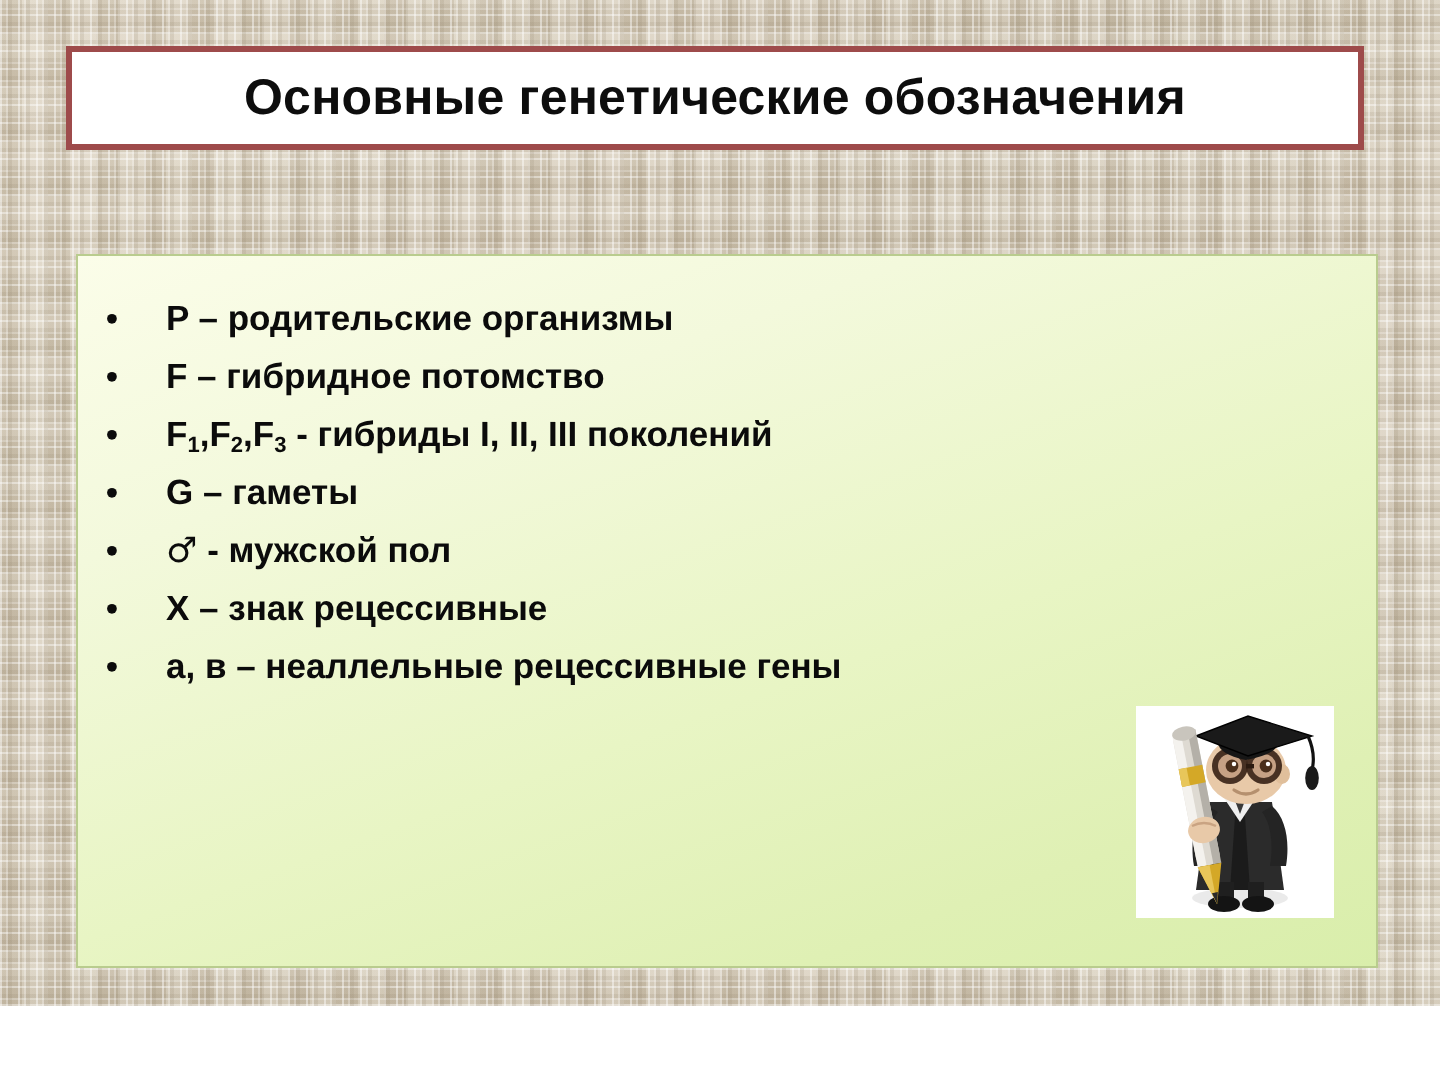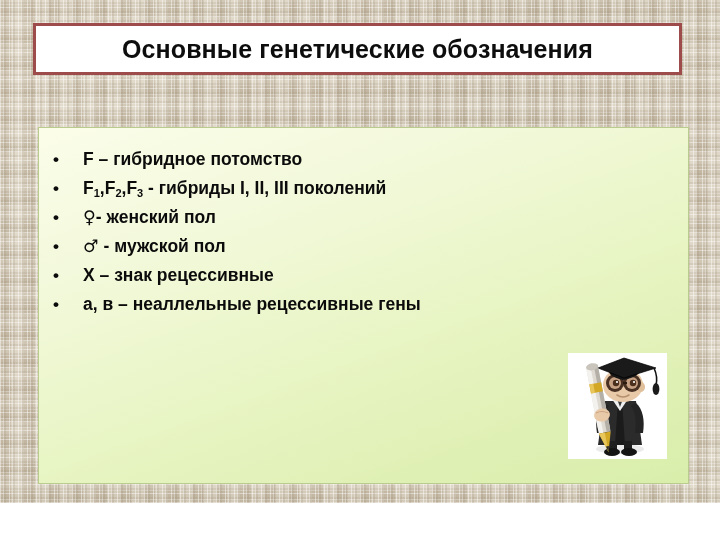--- a/index.html
+++ b/index.html
@@ -144,6 +144,9 @@
 
     <ul id="bullet-list">
       <li>
+        <span>P – родительские организмы</span>
+      </li>
+      <li>
         <span>F – гибридное потомство</span>
       </li>
       <li>

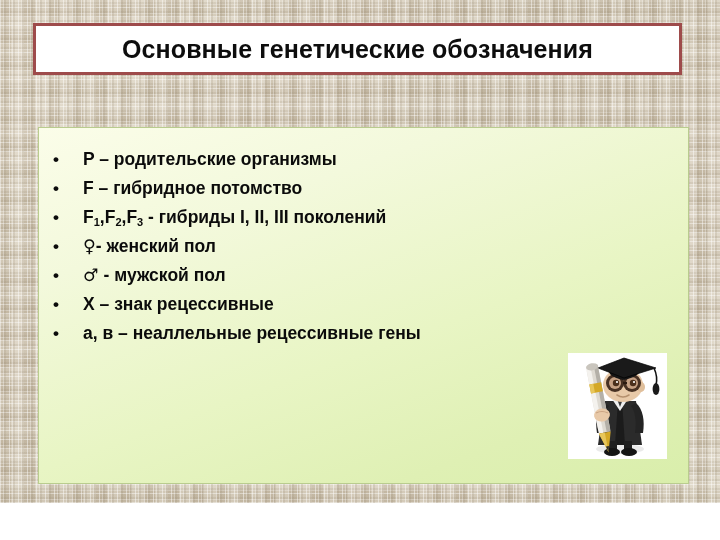--- a/index.html
+++ b/index.html
@@ -153,6 +153,9 @@
         <span>F</span><sub>1</sub><span>,</span><span>F</span><sub>2</sub><span>,</span><span>F</span><sub>3</sub><span>  -  гибриды   I, II, III поколений</span>
       </li>
       <li>
+        <span>G –  гаметы</span>
+      </li>
+      <li>
         <span class="sym">♀</span><span>-</span> <span>женский пол</span>
       </li>
       <li>

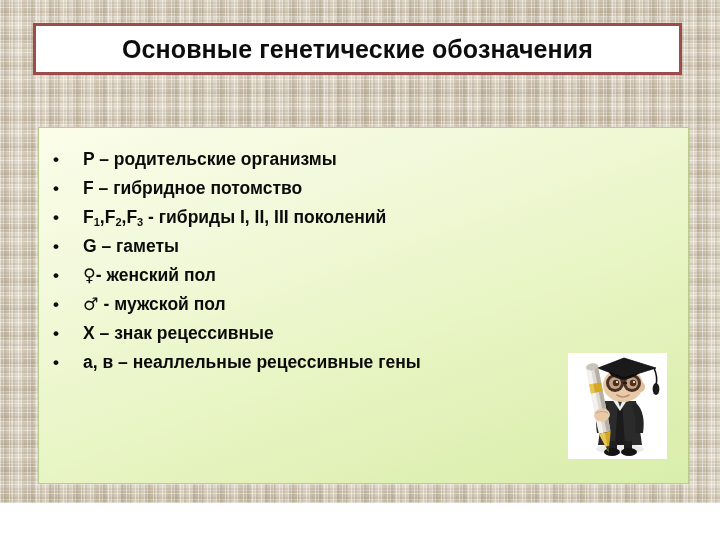--- a/index.html
+++ b/index.html
@@ -156,9 +156,6 @@
         <span>G –  гаметы</span>
       </li>
       <li>
-        <span class="sym">♀</span><span>-</span> <span>женский пол</span>
-      </li>
-      <li>
         <span class="sym">♂</span> <span>-</span> <span>мужской пол</span>
       </li>
       <li>

